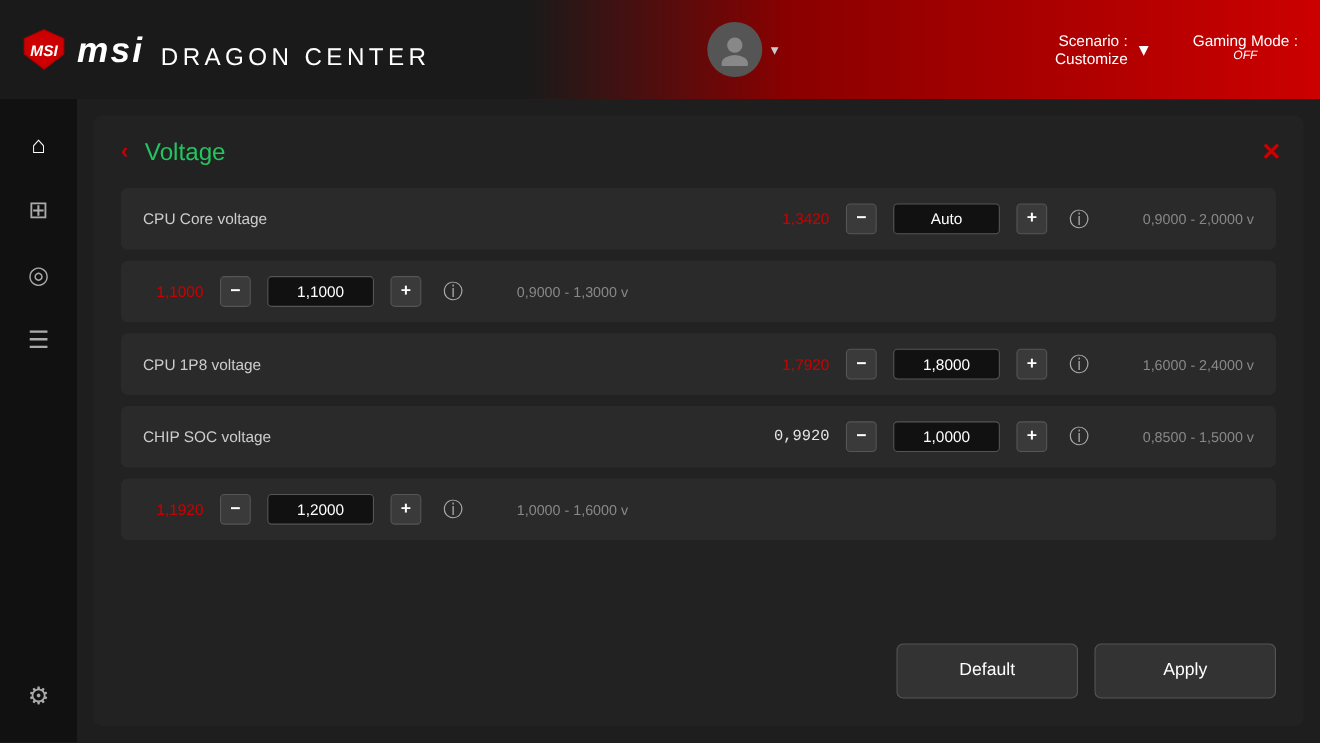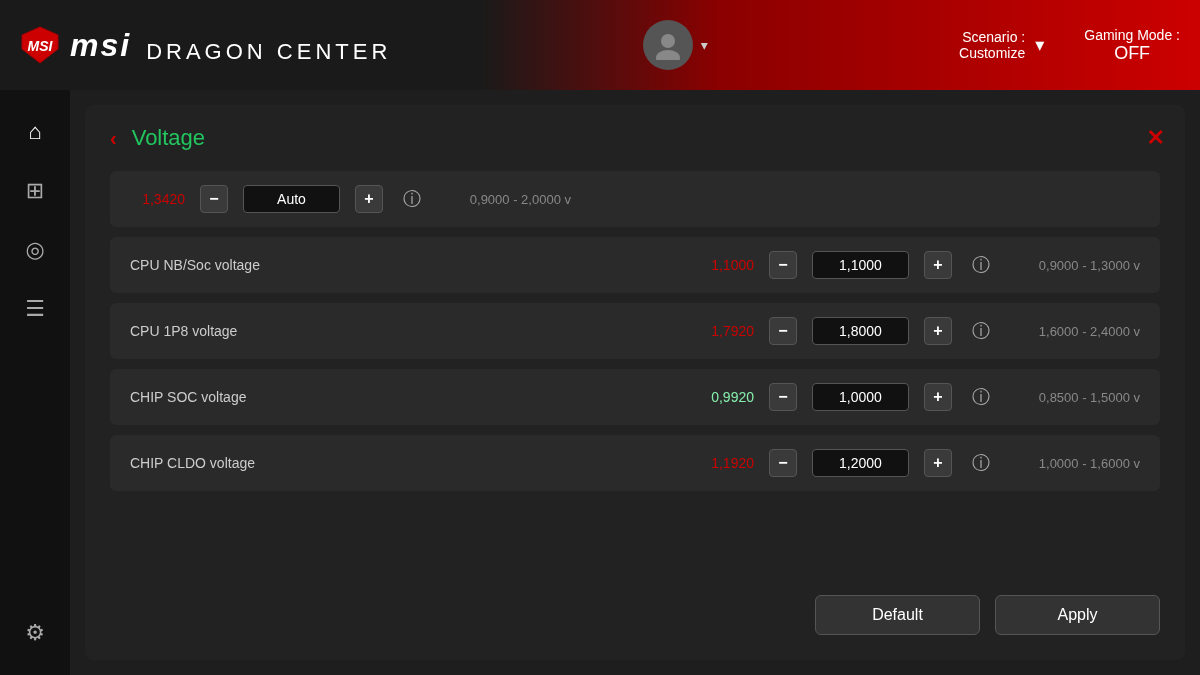--- a/index.html
+++ b/index.html
@@ -121,8 +121,9 @@
 
     .gaming-mode-value {
       color: #fff;
-      font-size: 18px;
+      font-size: 11px;
       display: block;
+      font-style: italic;
     }
 
     .window-controls {

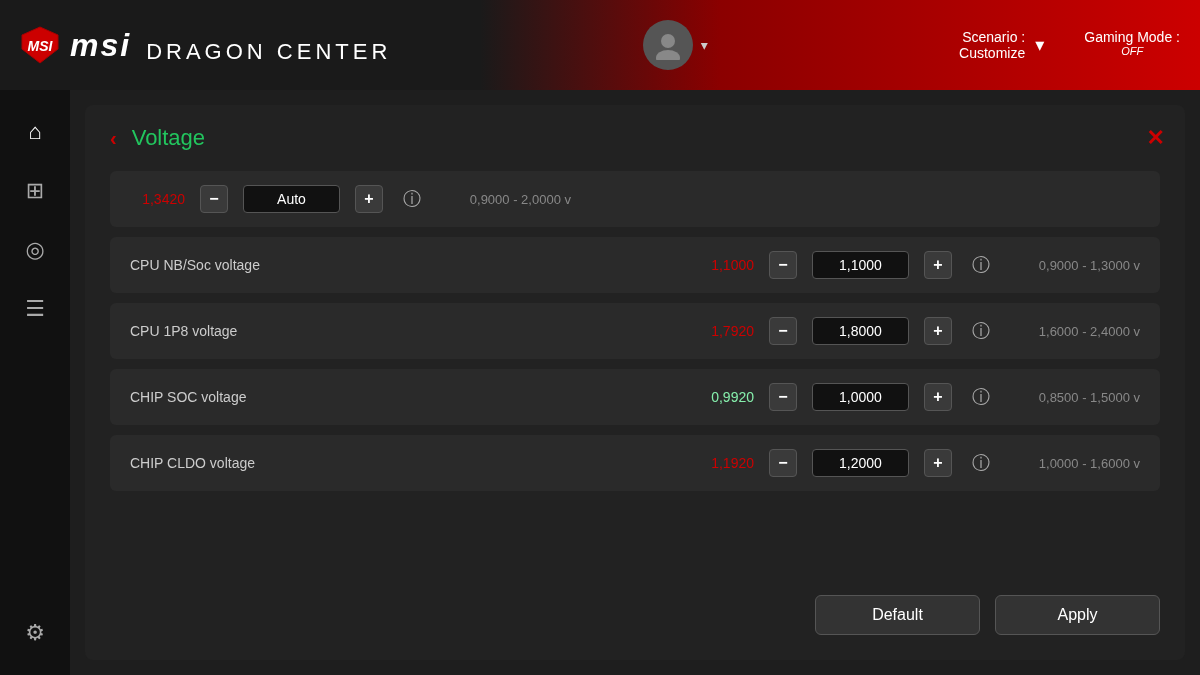--- a/index.html
+++ b/index.html
@@ -403,6 +403,7 @@
     <div class="voltage-list">
 
       <div class="voltage-row">
+        <span class="voltage-name">CPU Core voltage</span>
         <span class="voltage-current">1,3420</span>
         <div class="ctrl-btn">−</div>
         <input class="voltage-input" value="Auto" style="color: rgb(255, 255, 255); background: rgb(17, 17, 17);">

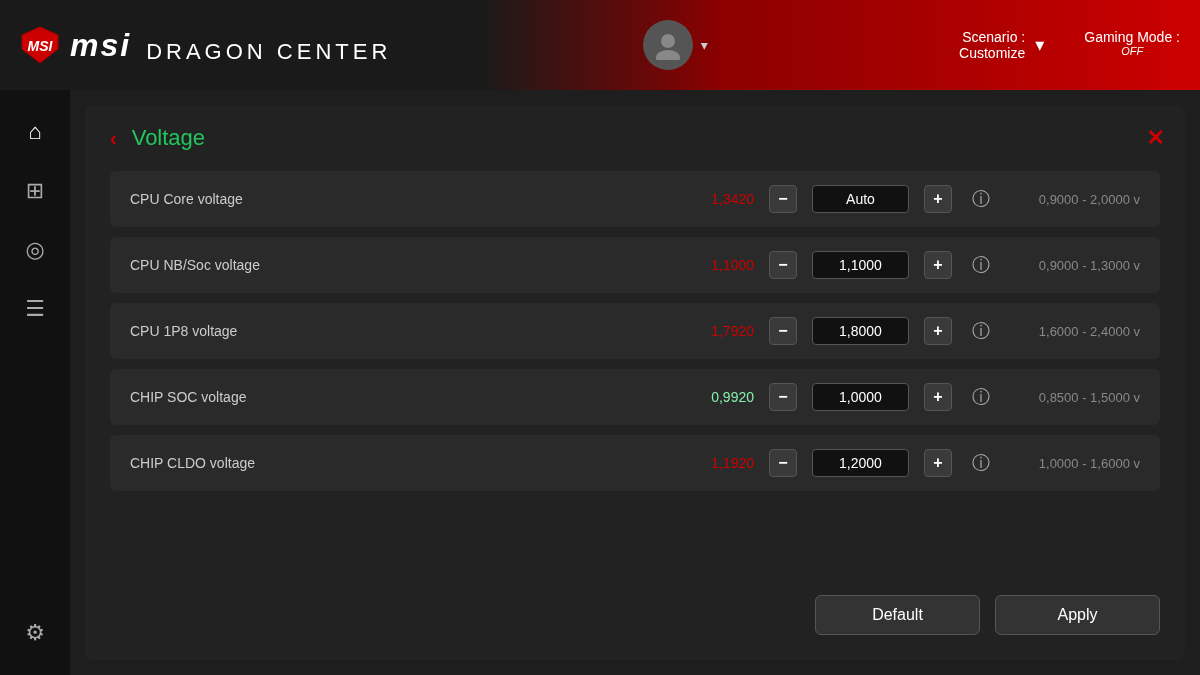--- a/index.html
+++ b/index.html
@@ -413,7 +413,6 @@
       </div>
 
       <div class="voltage-row">
-        <span class="voltage-name">CPU NB/Soc voltage</span>
         <span class="voltage-current">1,1000</span>
         <div class="ctrl-btn">−</div>
         <input class="voltage-input" value="1,1000" style="">

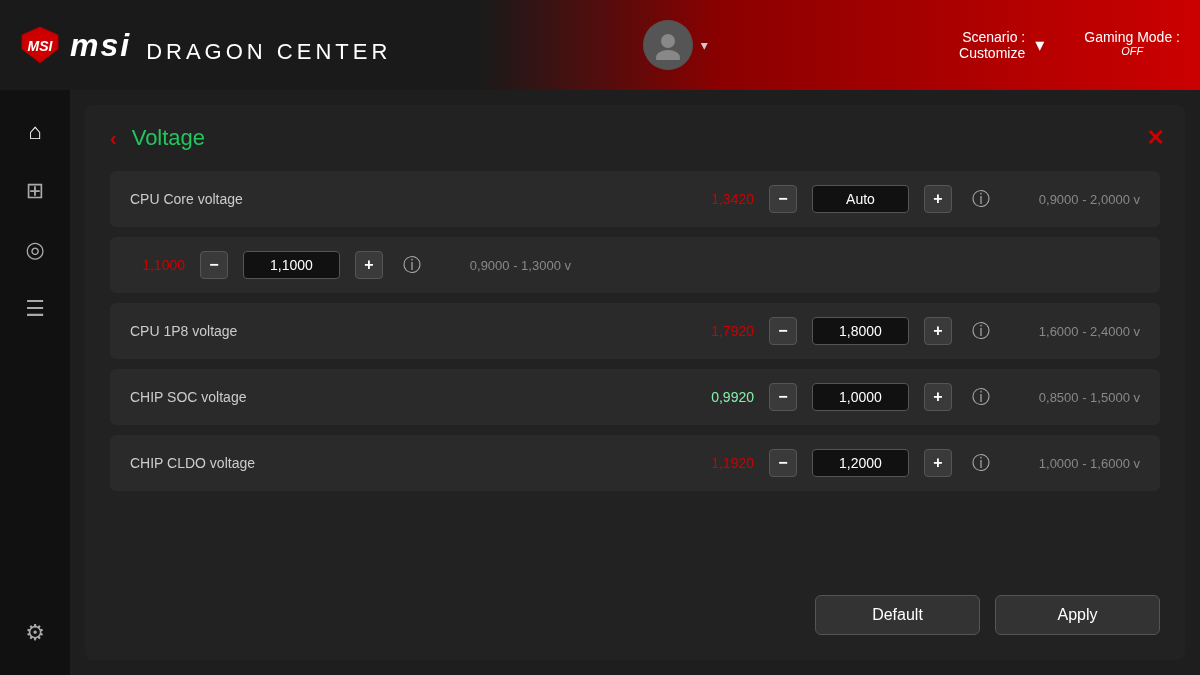--- a/index.html
+++ b/index.html
@@ -433,7 +433,7 @@
 
       <div class="voltage-row">
         <span class="voltage-name">CHIP SOC voltage</span>
-        <span class="voltage-current" style="color:#86efac;">0,9920</span>
+        <span class="voltage-current" style="color:#e5e5e5;font-family:Liberation Mono, monospace;">0,9920</span>
         <div class="ctrl-btn">−</div>
         <input class="voltage-input" value="1,0000" style="">
         <div class="ctrl-btn">+</div>

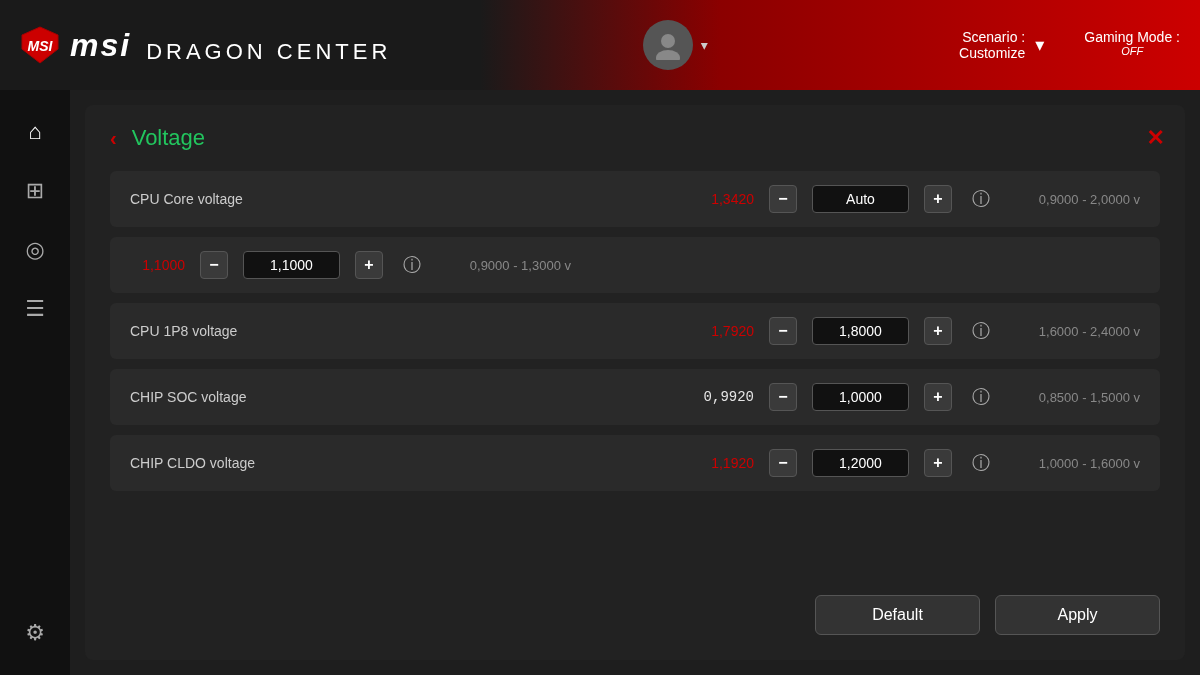--- a/index.html
+++ b/index.html
@@ -442,7 +442,6 @@
       </div>
 
       <div class="voltage-row">
-        <span class="voltage-name">CHIP CLDO voltage</span>
         <span class="voltage-current">1,1920</span>
         <div class="ctrl-btn">−</div>
         <input class="voltage-input" value="1,2000" style="">

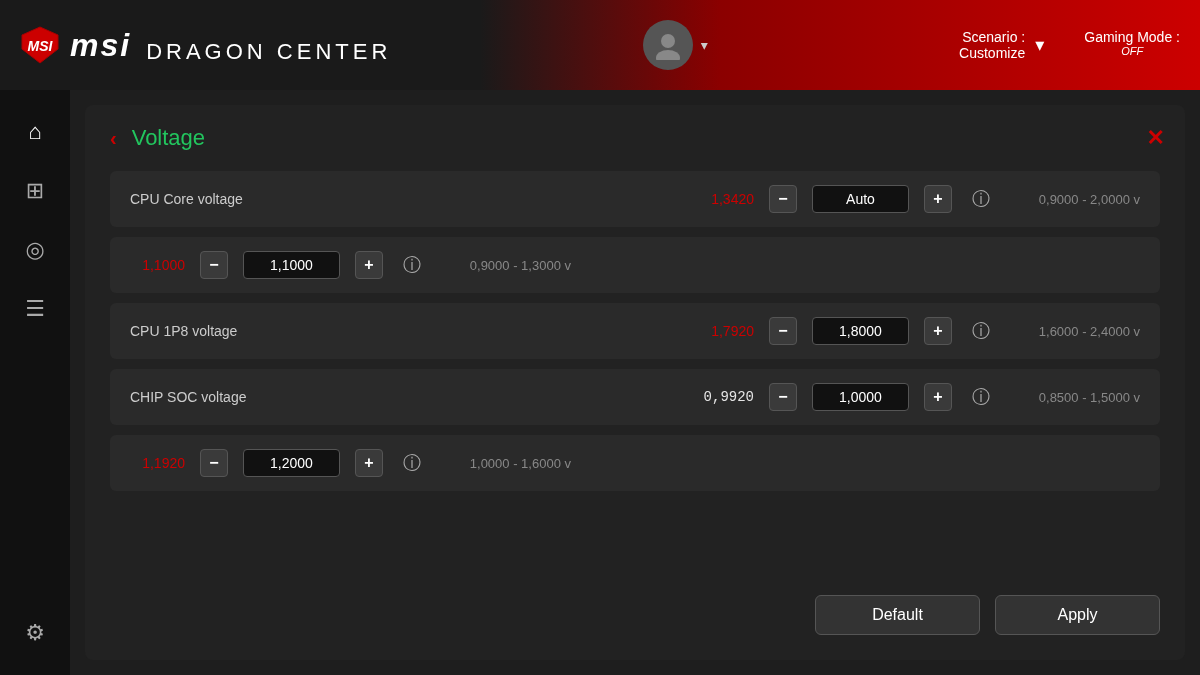--- a/index.html
+++ b/index.html
@@ -318,7 +318,7 @@
 
     .action-btn {
       width: 165px;
-      height: 40px;
+      height: 50px;
       background: #333;
       border: 1px solid #555;
       border-radius: 6px;

